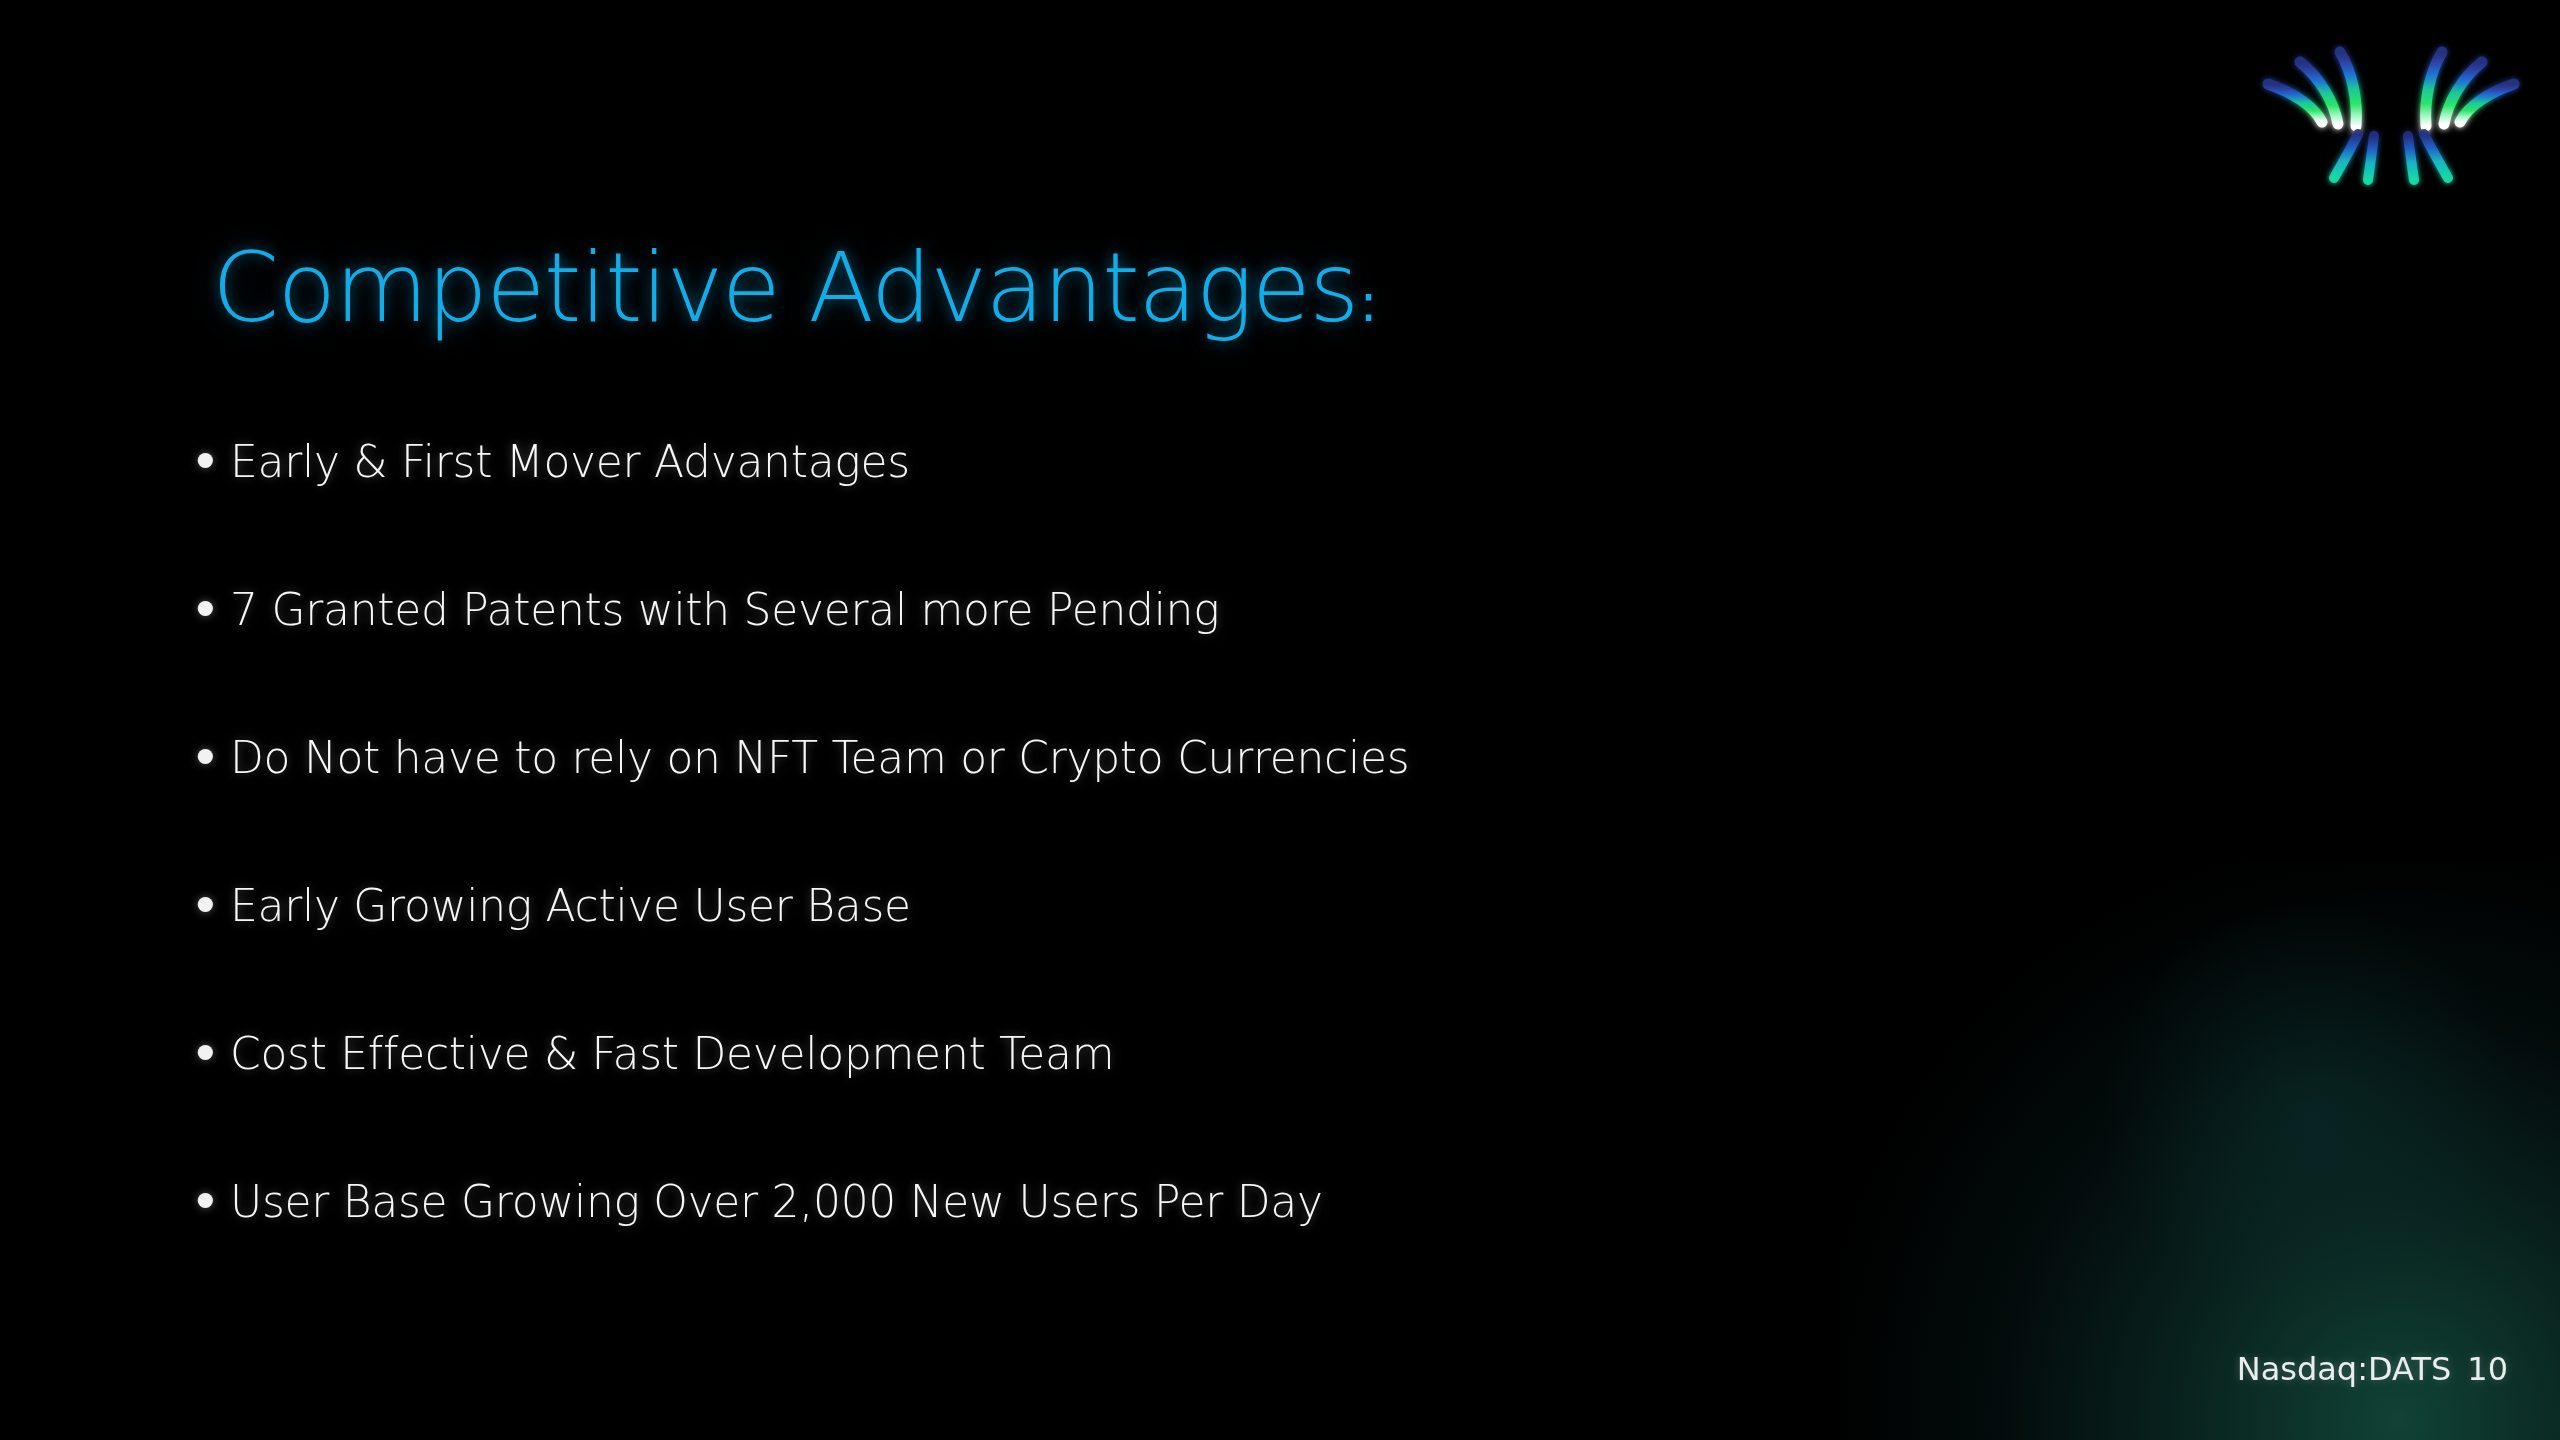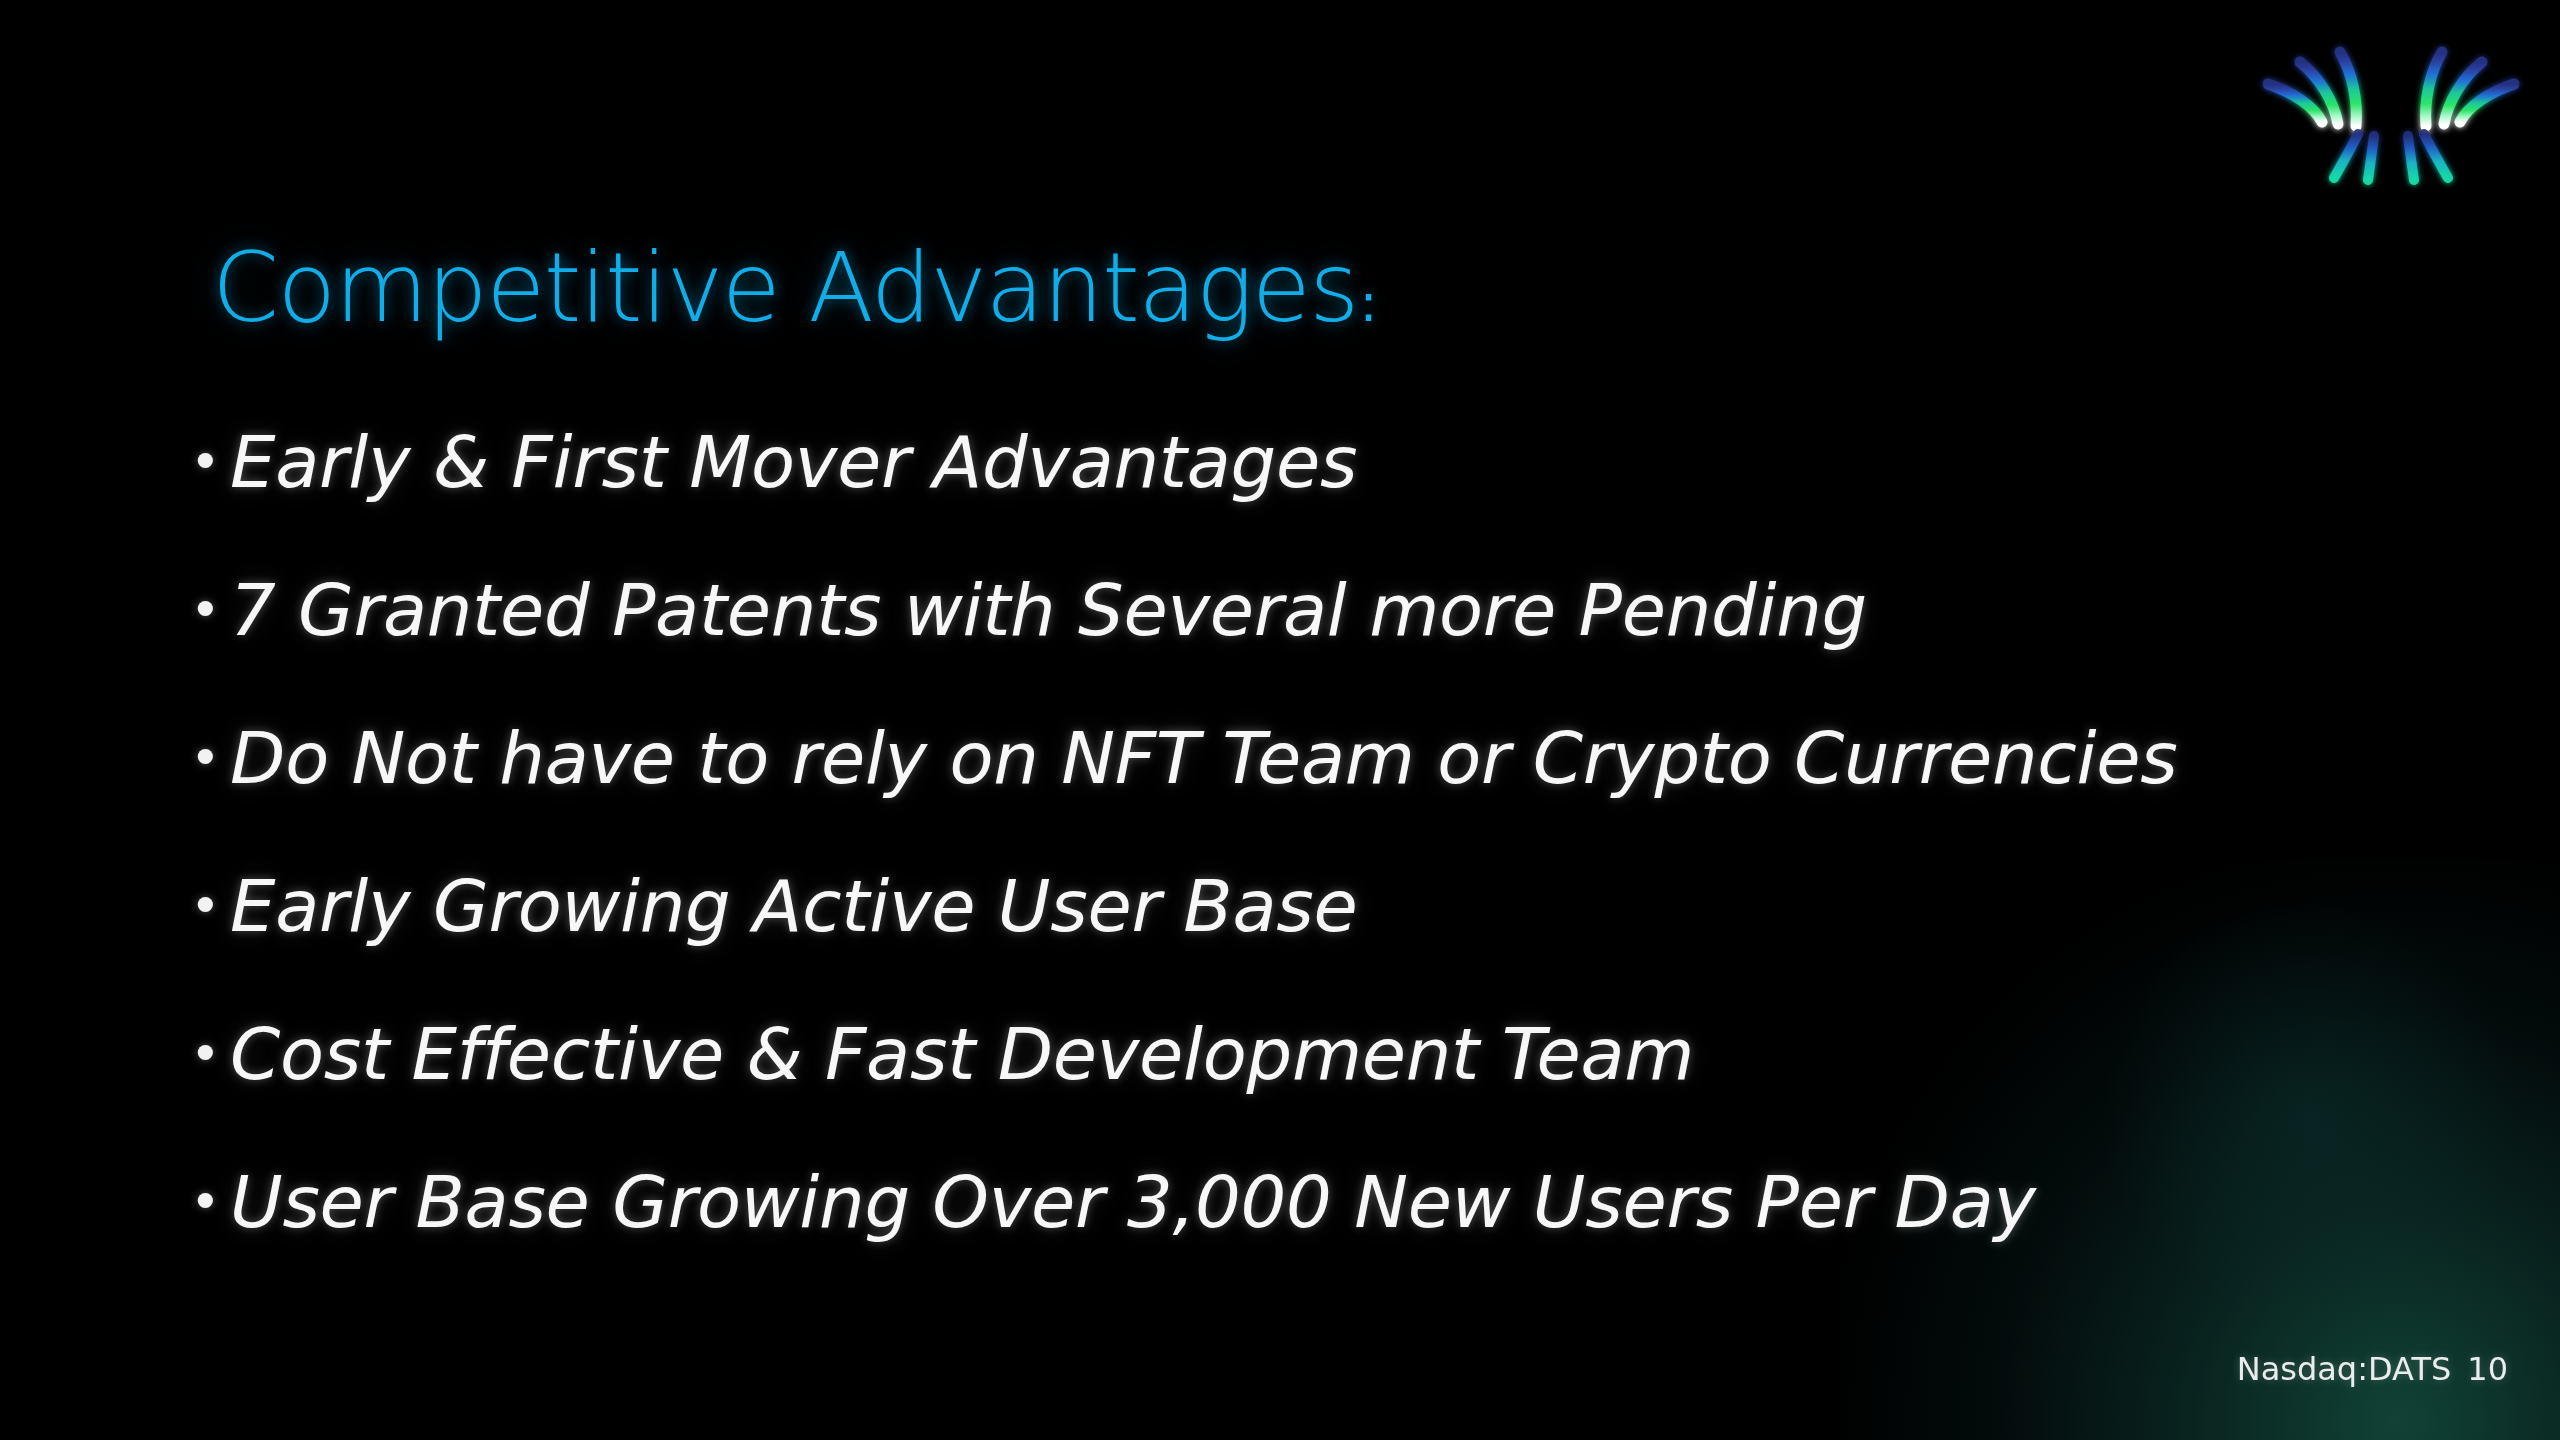--- a/index.html
+++ b/index.html
@@ -110,13 +110,12 @@
   .bullet-text {
     flex: 0 0 auto;
     font-family: "DejaVu Sans", sans-serif;
-    font-size: 72px;
+    font-size: 44px;
     font-weight: 300;
     line-height: 64px;
     letter-spacing: -0.3px;
     color: #f7f7f7;
     text-shadow: 0 0 10px rgba(255,255,255,0.30), 0 0 26px rgba(255,255,255,0.12);
-    font-style: italic;
   }
 
   

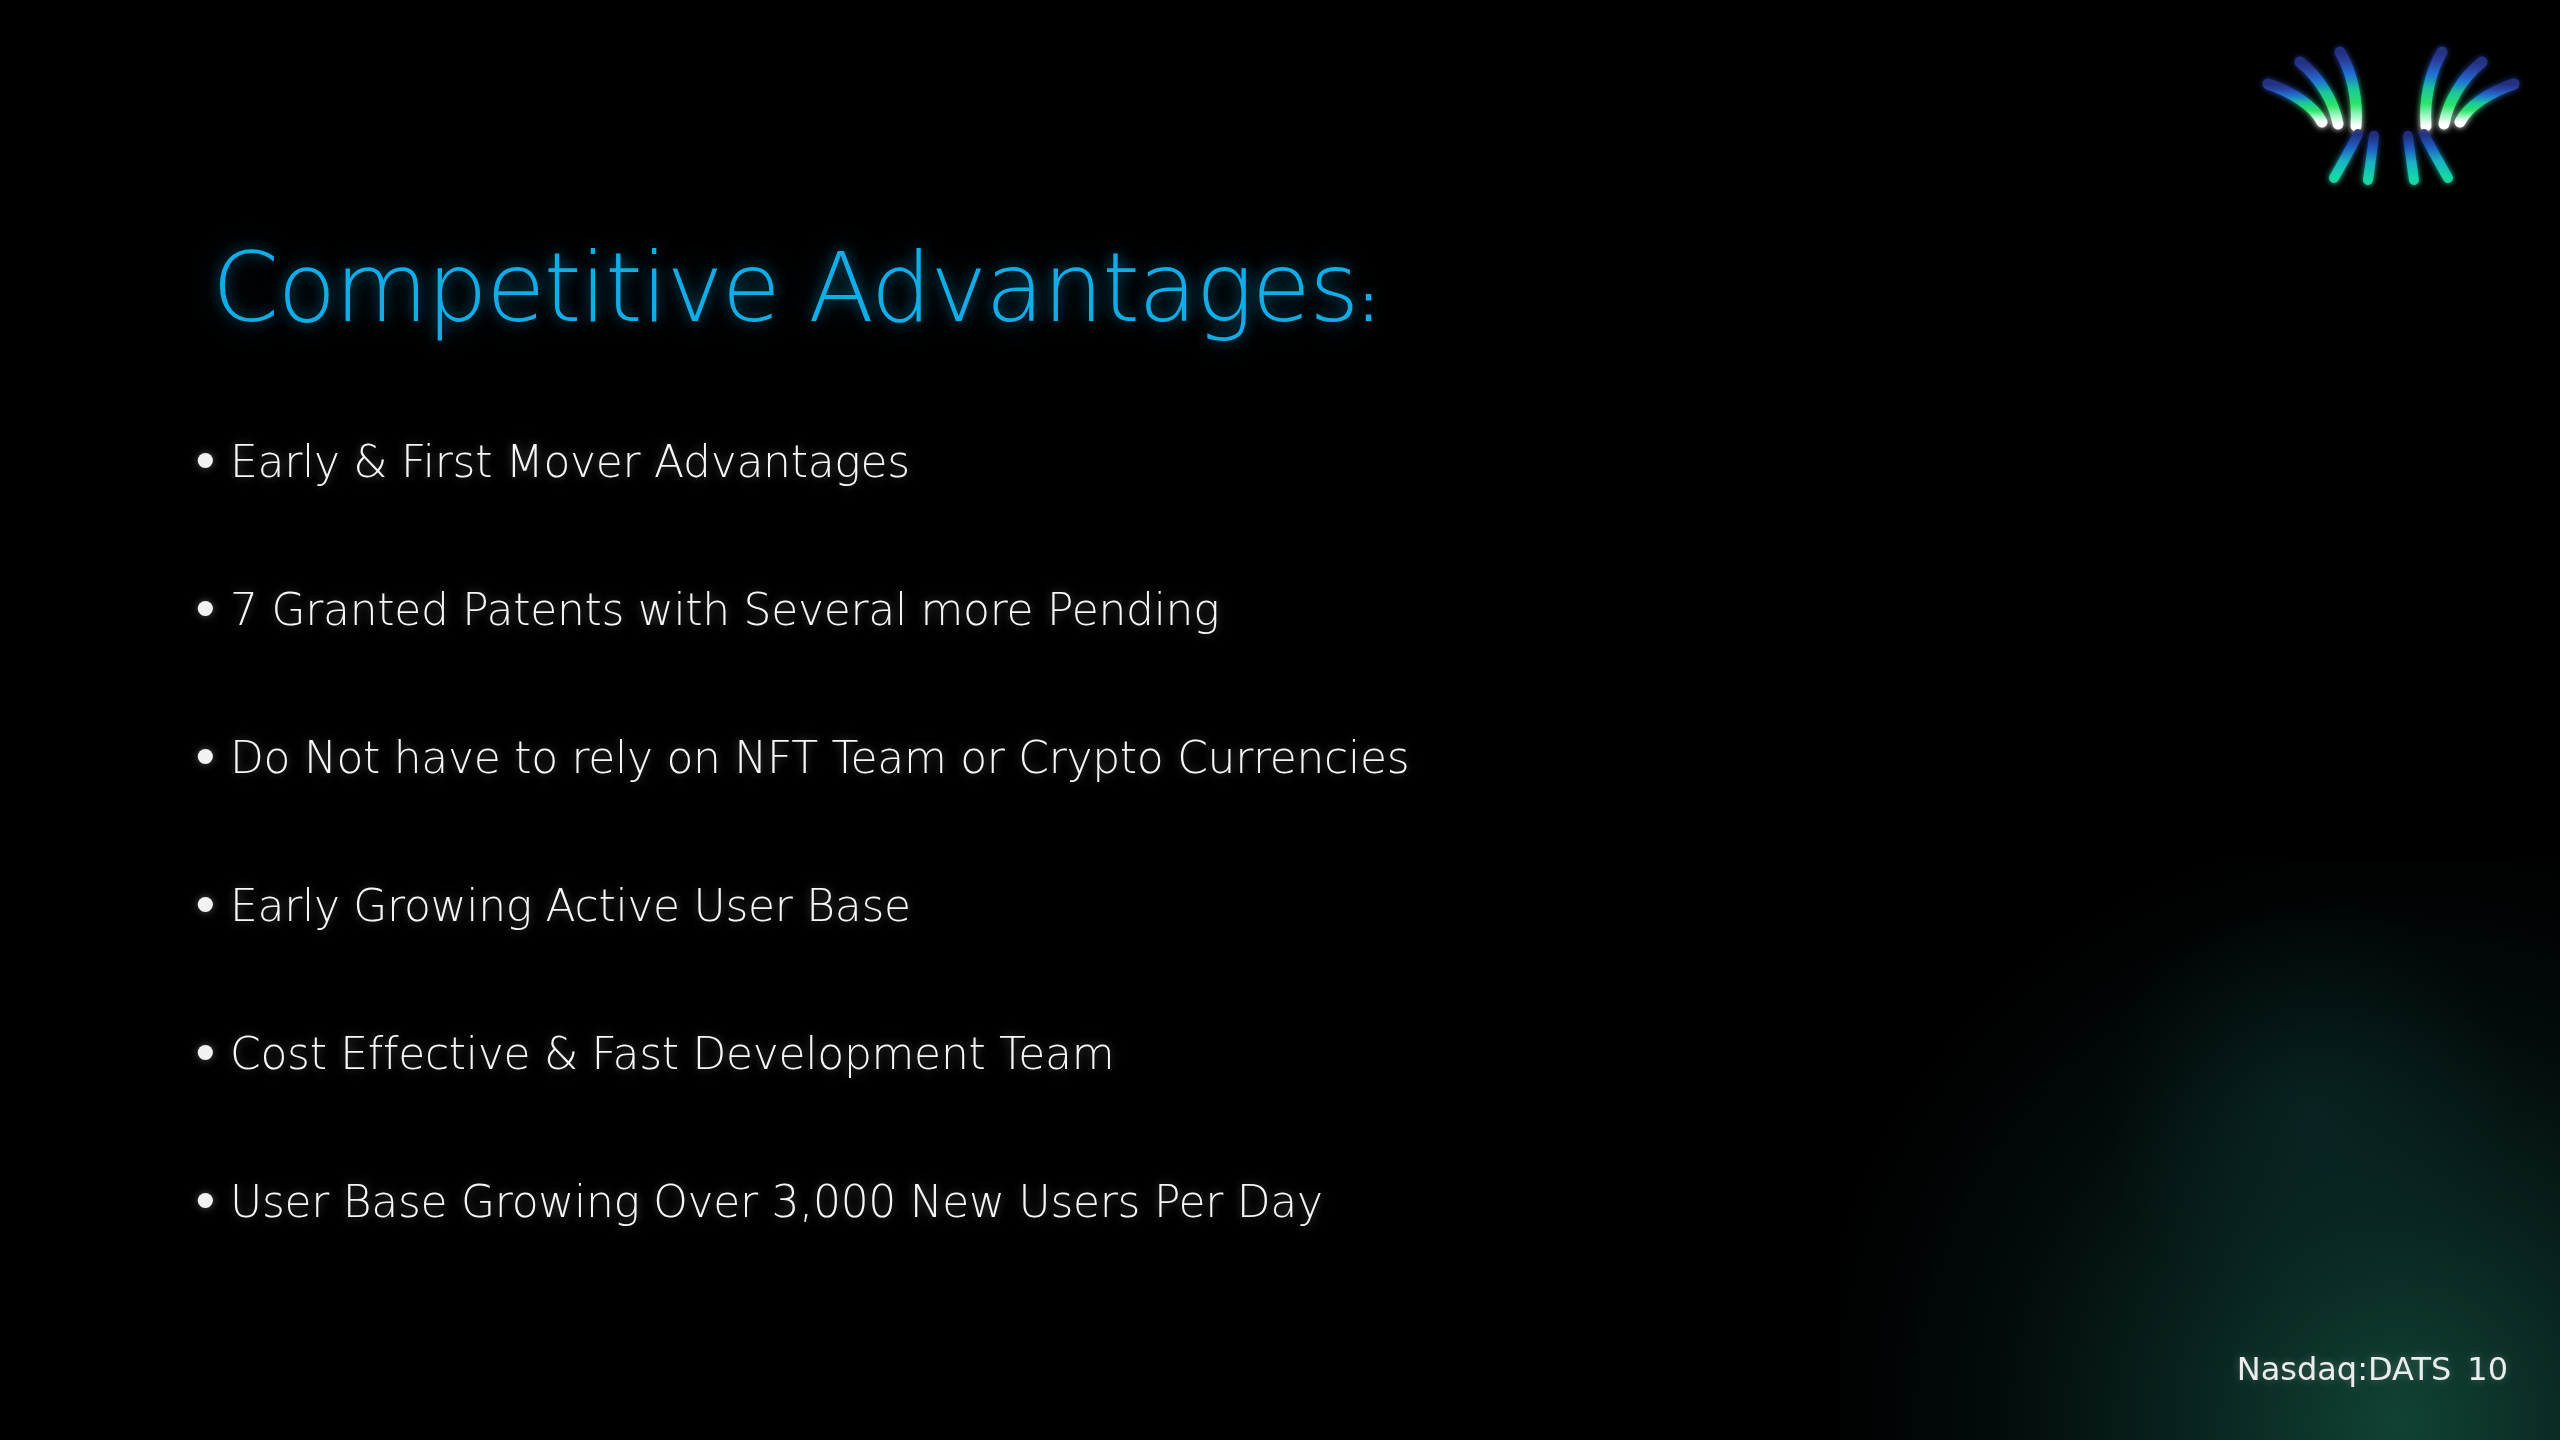--- a/index.html
+++ b/index.html
@@ -229,7 +229,7 @@
 
     <div class="bullet-row">
       <span class="bullet-dot">•</span>
-      <span class="bullet-text">User Base Growing Over 3,000 New Users Per Day</span>
+      <span class="bullet-text">User Base Growing Over 2,000 New Users Per Day</span>
     </div>
 
   </div>

